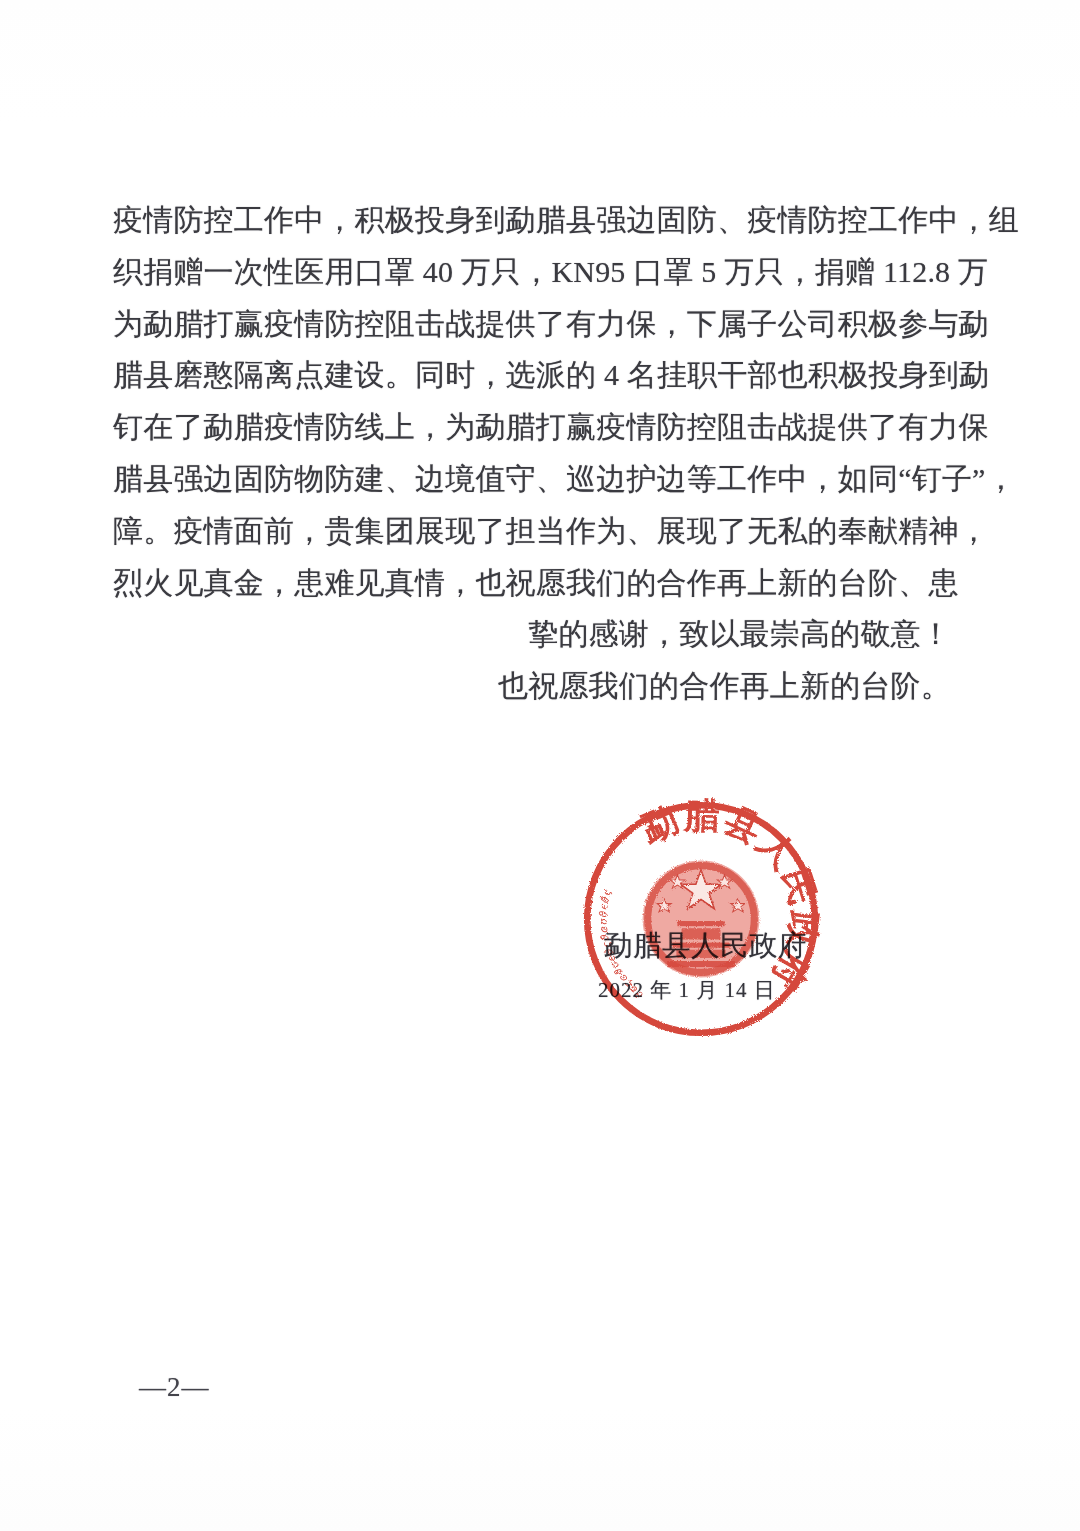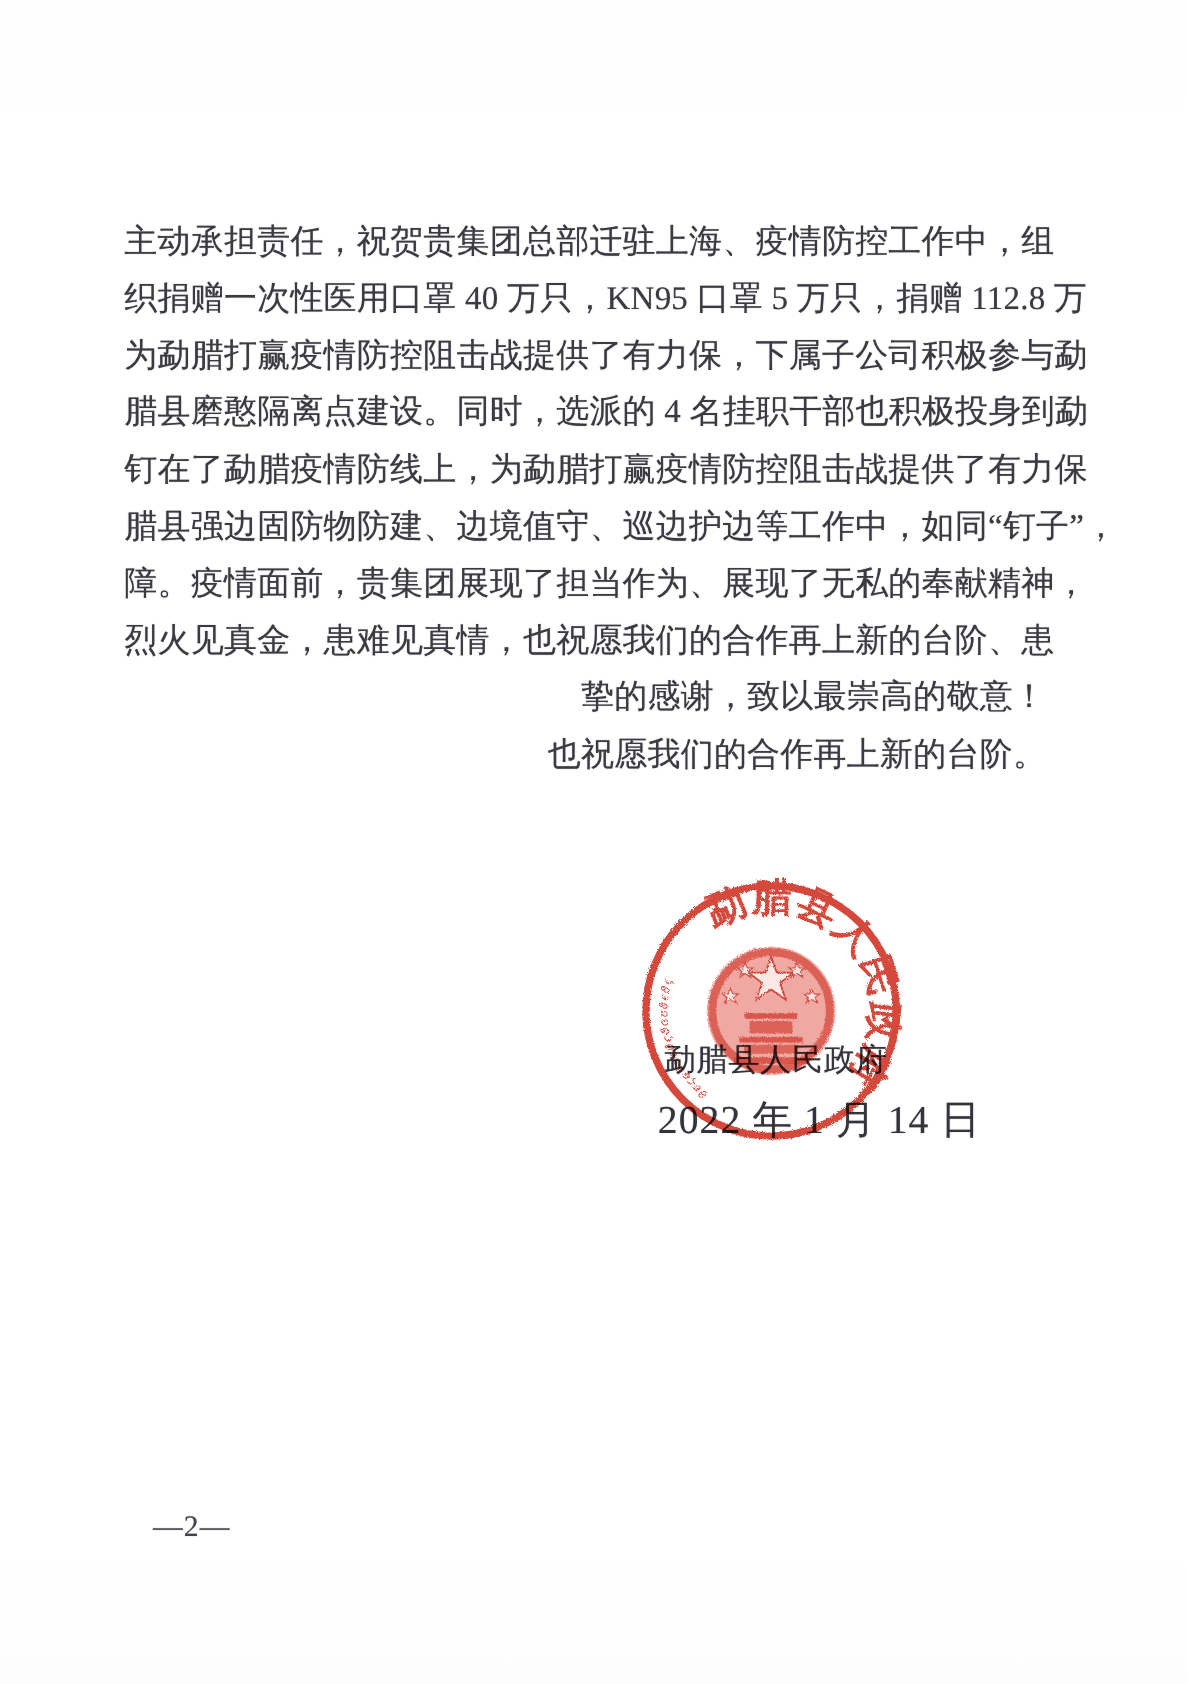--- a/index.html
+++ b/index.html
@@ -79,7 +79,7 @@
 <div class="page">
 
   <div class="letter-body">
-    <div class="line">主动承担责任，祝贺贵集团总部迁驻上海、疫情防控工作中，组</div>
+    <div class="line">疫情防控工作中，积极投身到勐腊县强边固防、疫情防控工作中，组</div>
     <div class="line">织捐赠一次性医用口罩 40 万只，KN95 口罩 5 万只，捐赠 112.8 万</div>
     <div class="line">为勐腊打赢疫情防控阻击战提供了有力保，下属子公司积极参与勐</div>
     <div class="line">腊县磨憨隔离点建设。同时，选派的 4 名挂职干部也积极投身到勐</div>

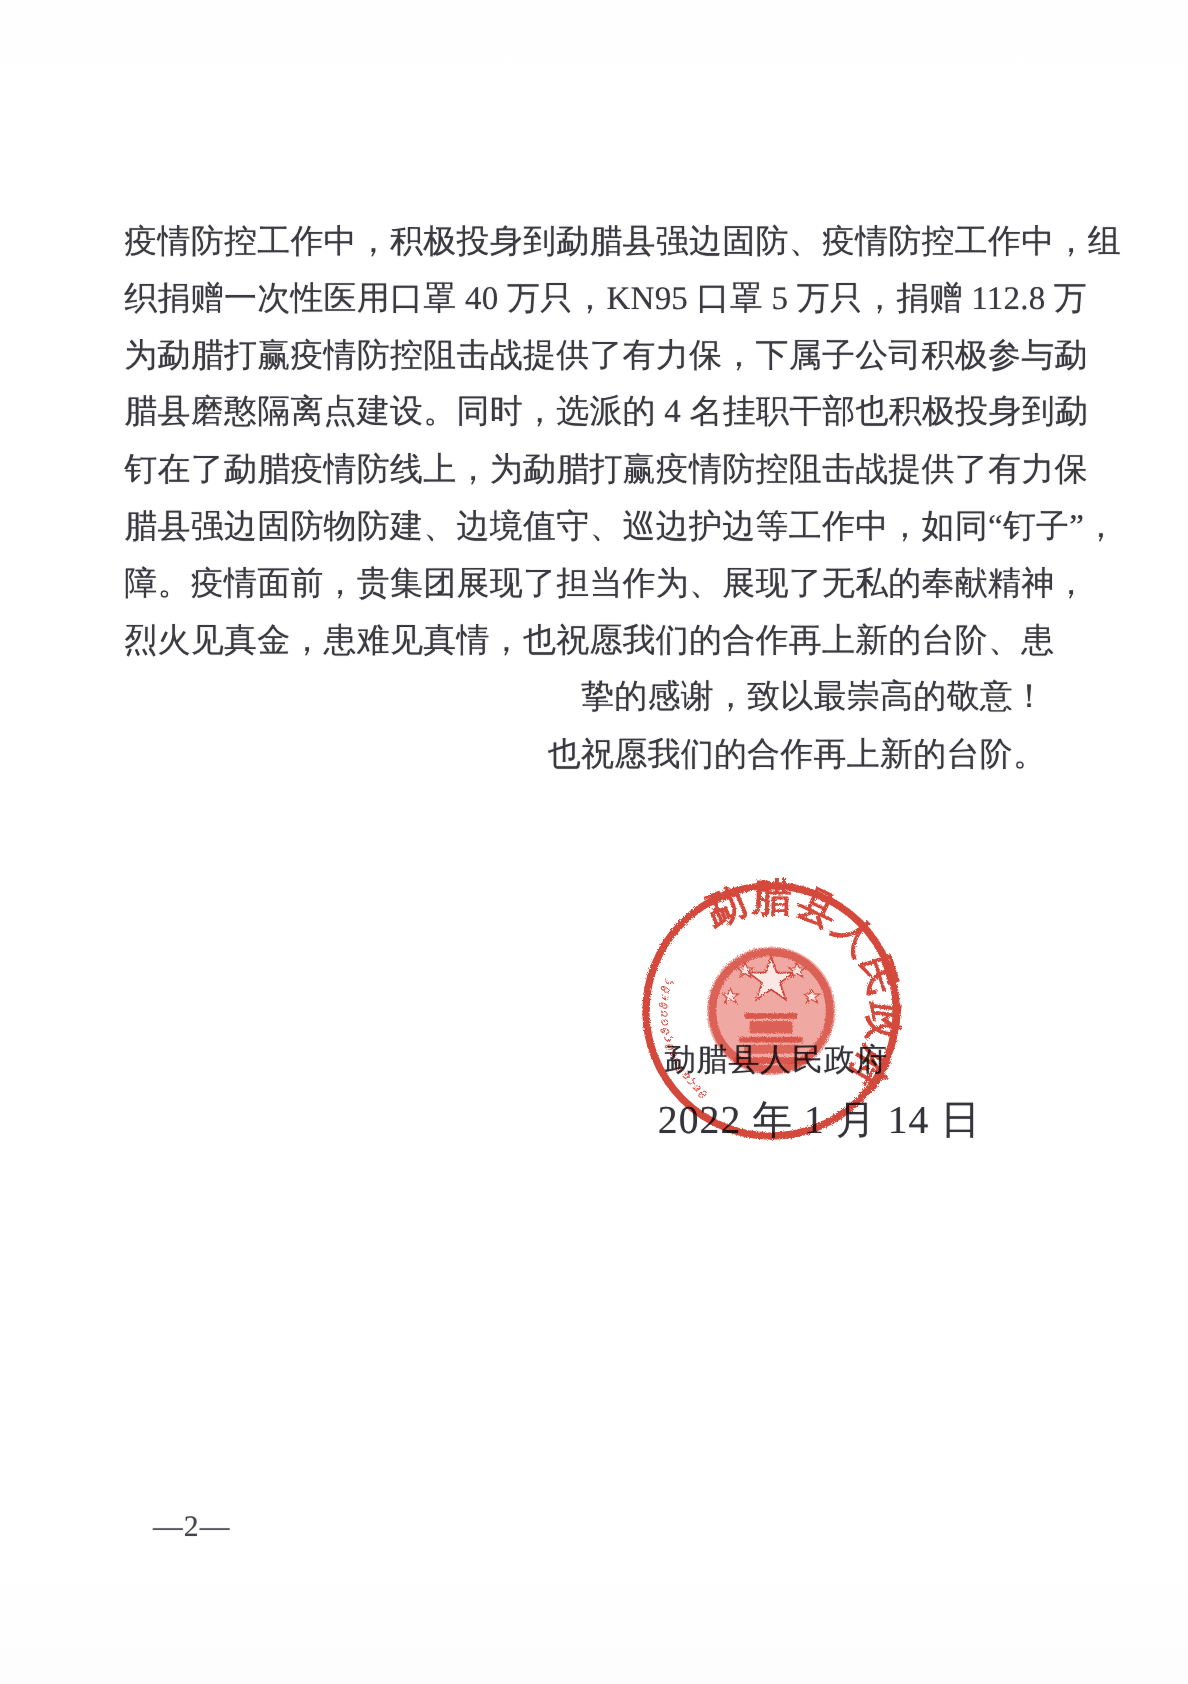--- a/index.html
+++ b/index.html
@@ -52,7 +52,6 @@
     mix-blend-mode:multiply;
     text-shadow:0 0 1px rgba(52,52,59,0.5);
     white-space:nowrap;
-    margin-top:18px;
   }
   .sig-issuer{
     left:604px;top:927px;

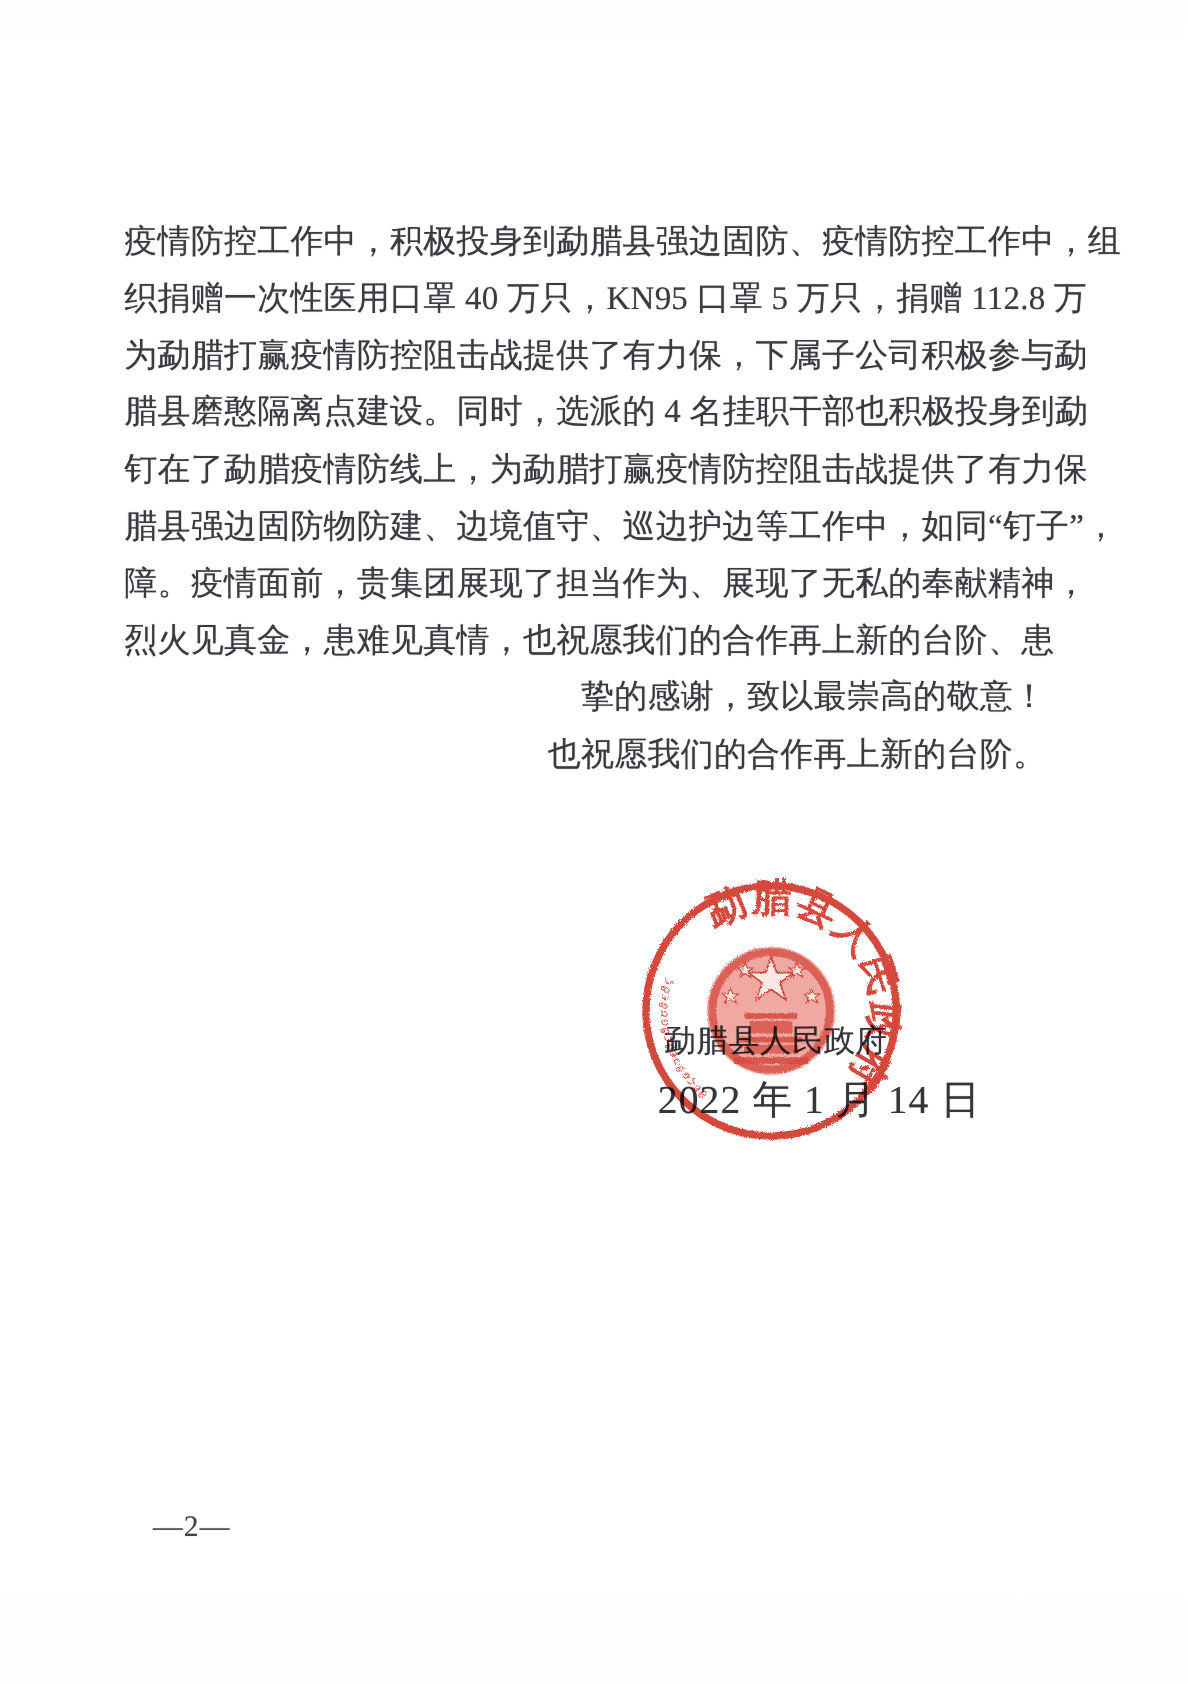--- a/index.html
+++ b/index.html
@@ -60,7 +60,7 @@
   }
   .sig-date{
     left:598px;top:976px;
-    font-size:36px;
+    font-size:21px;
     letter-spacing:1px;
   }
   .page-number{

